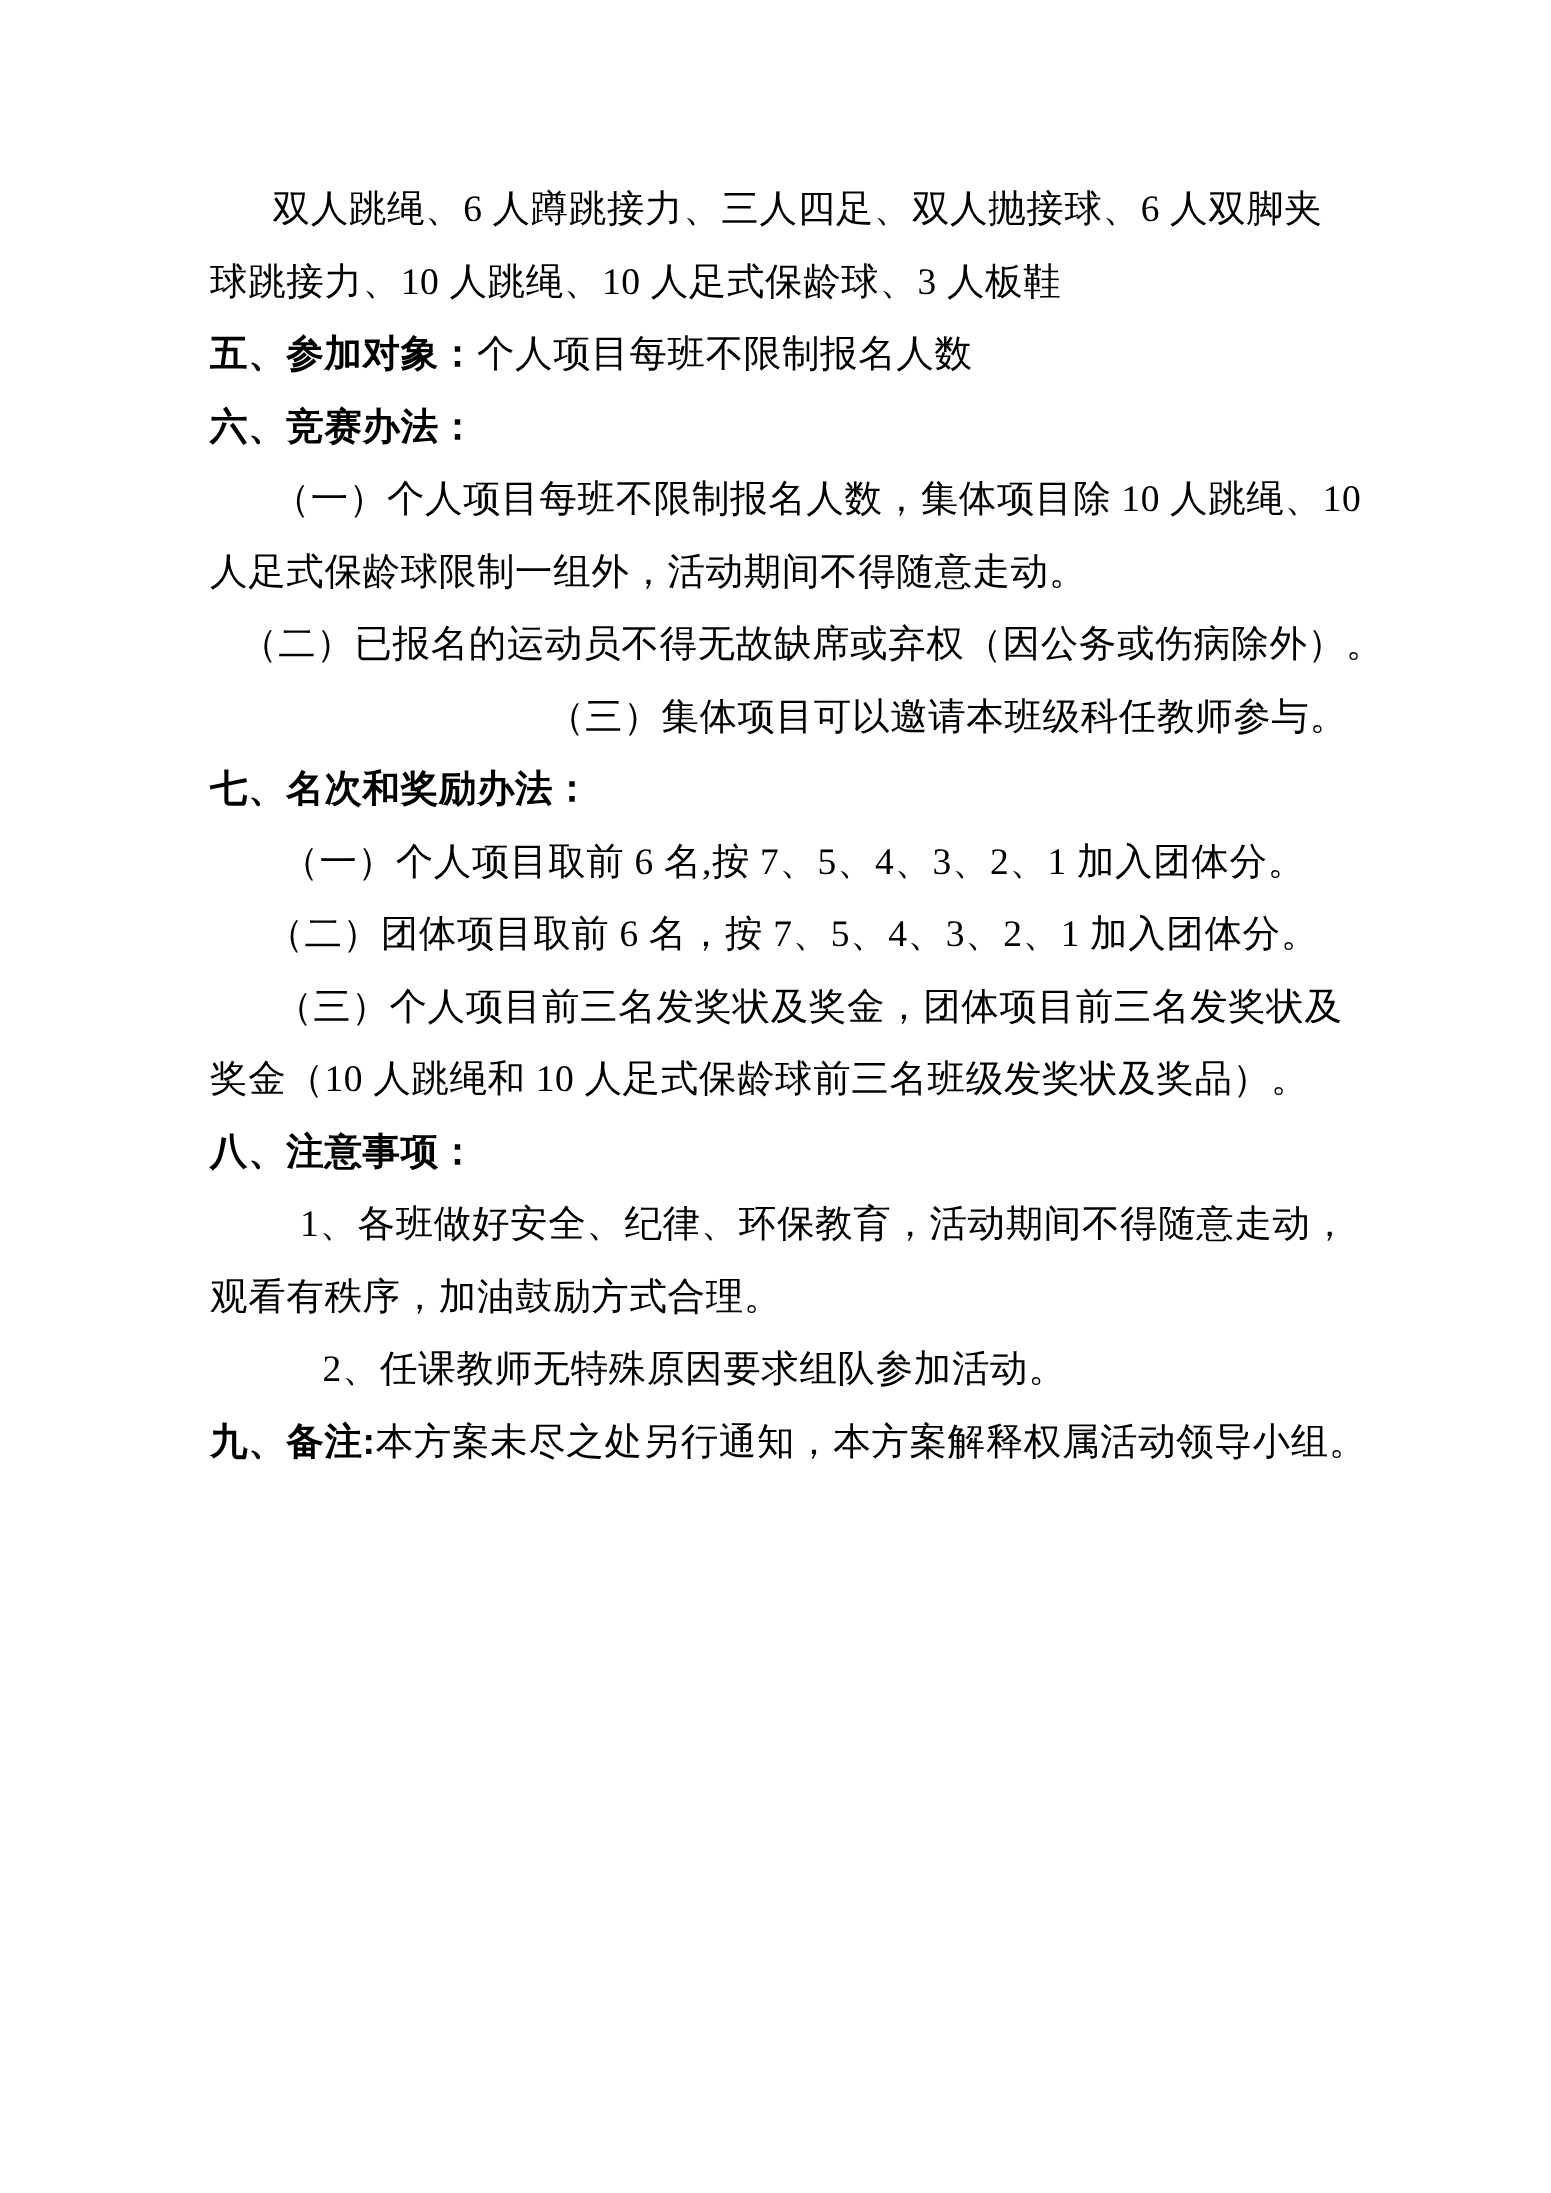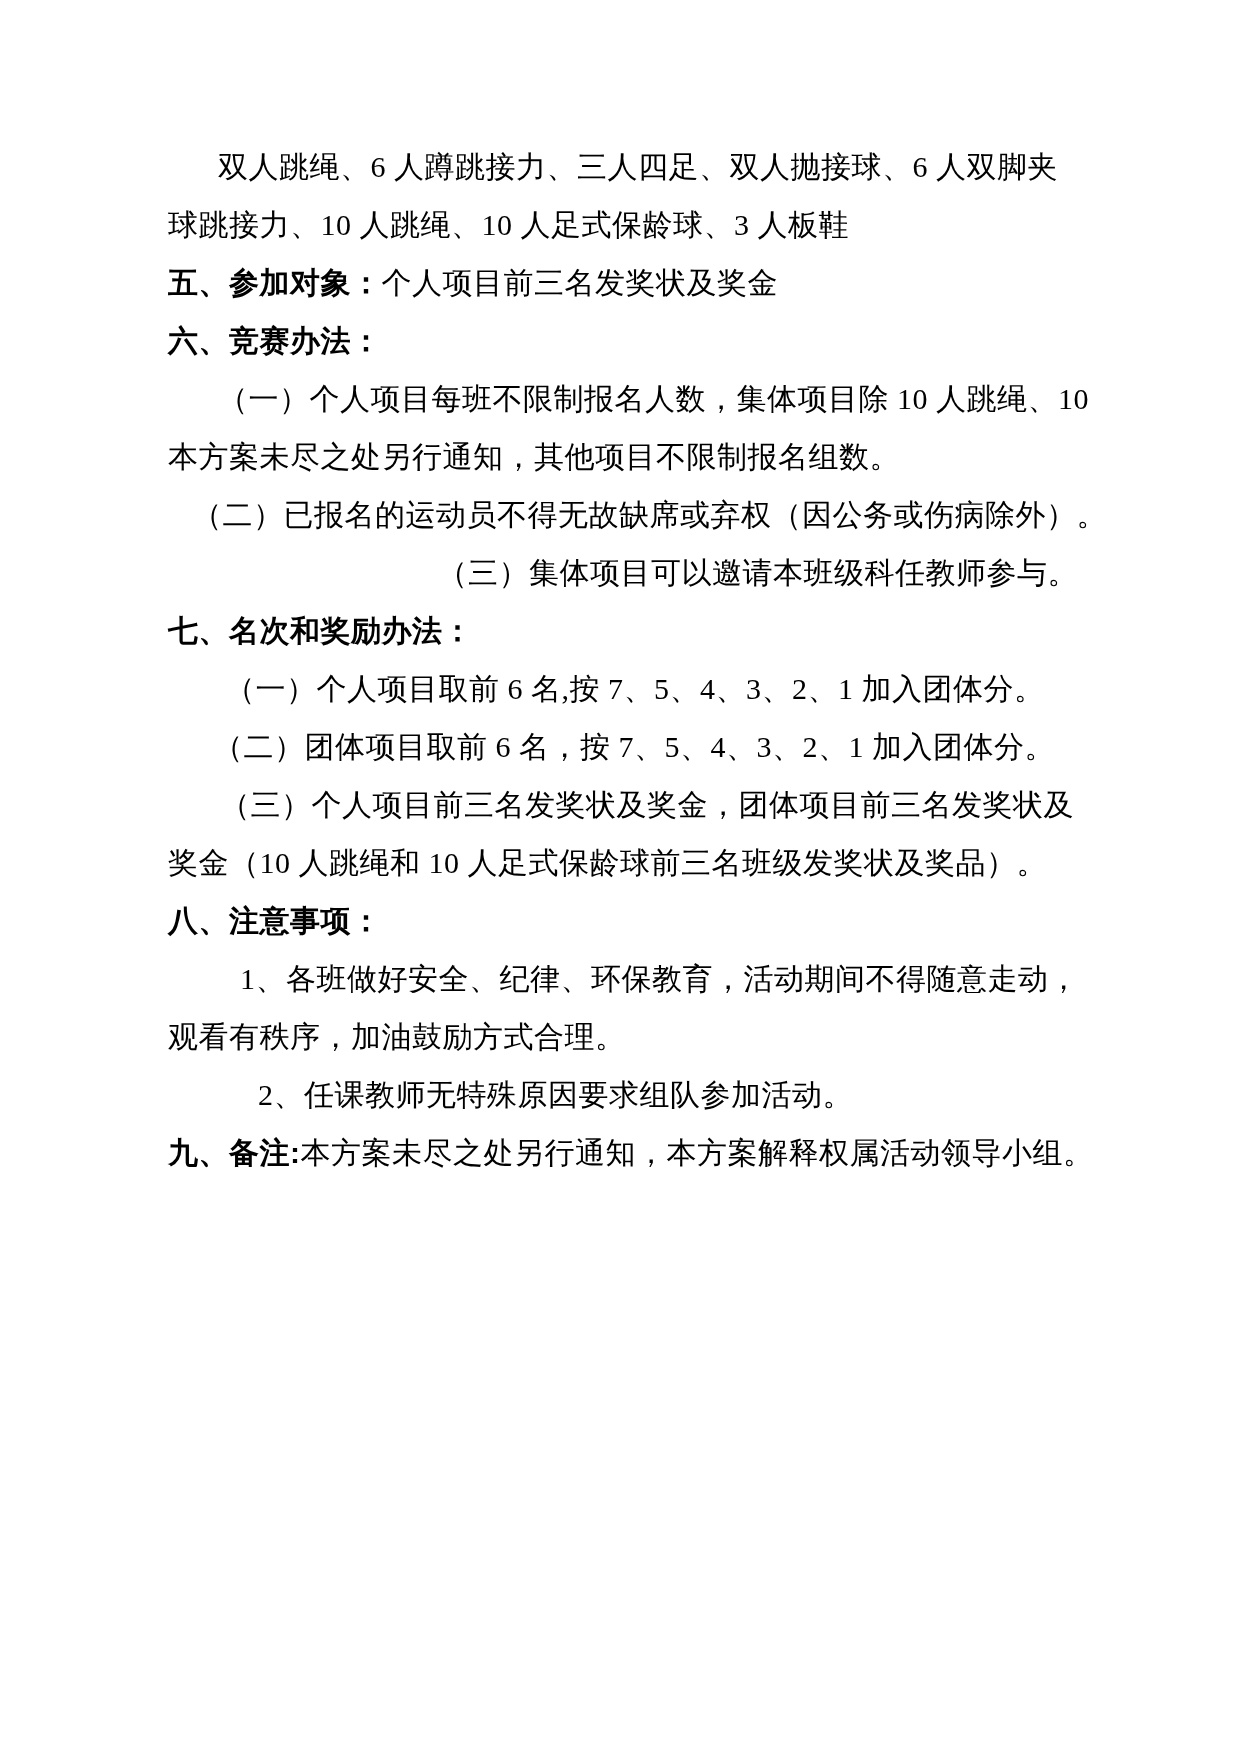--- a/index.html
+++ b/index.html
@@ -73,7 +73,7 @@
 
     <div class="line">
       <span class="heading-inline-label">五、参加对象：</span>
-      <span>个人项目前三名发奖状及奖金</span>
+      <span>个人项目每班不限制报名人数</span>
     </div>
 
     <div class="line">

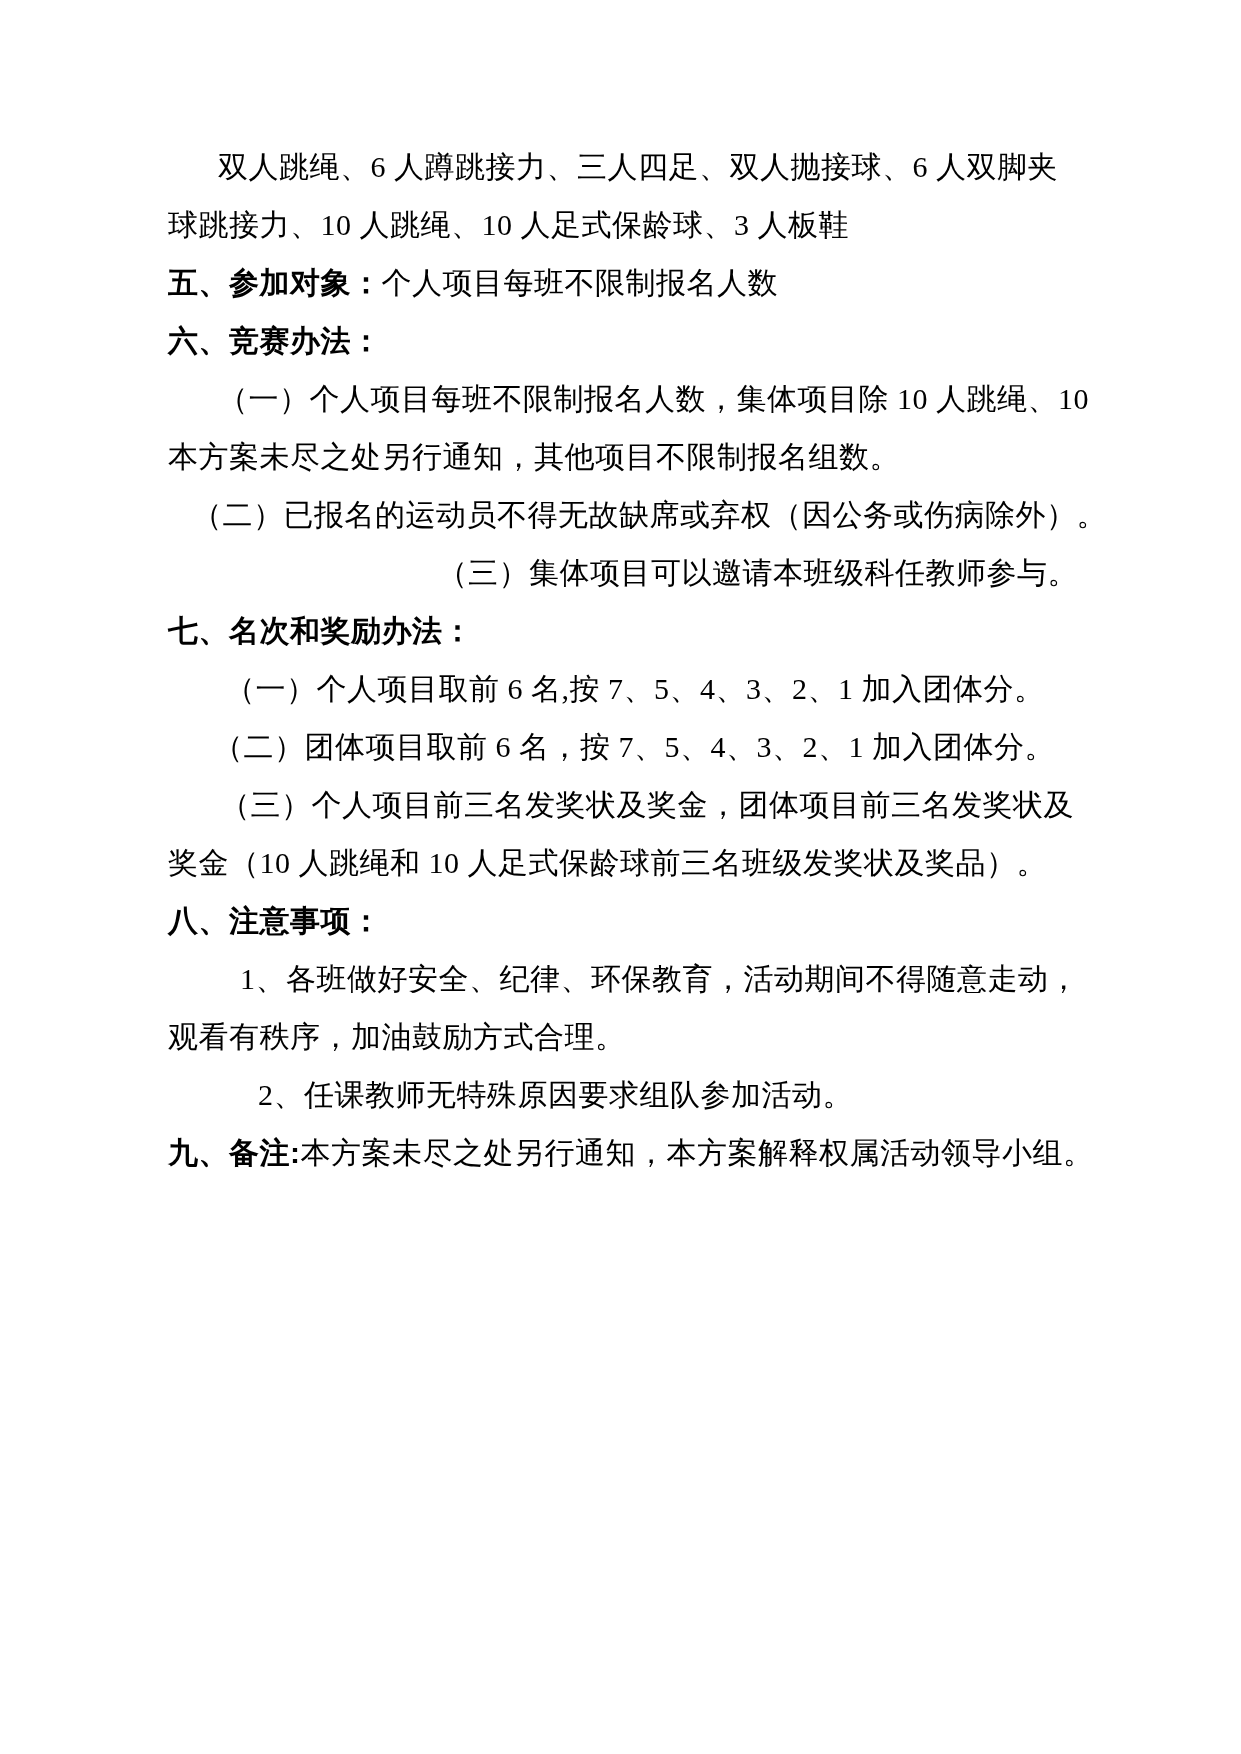--- a/index.html
+++ b/index.html
@@ -84,7 +84,7 @@
       <span>（一）个人项目每班不限制报名人数，集体项目除 10 人跳绳、10</span>
     </div>
     <div class="line">
-      <span>本方案未尽之处另行通知，其他项目不限制报名组数。</span>
+      <span>人足式保龄球限制一组外，活动期间不得随意走动。</span>
     </div>
     <div class="line ind-24">
       <span>（二）已报名的运动员不得无故缺席或弃权（因公务或伤病除外）。</span>

